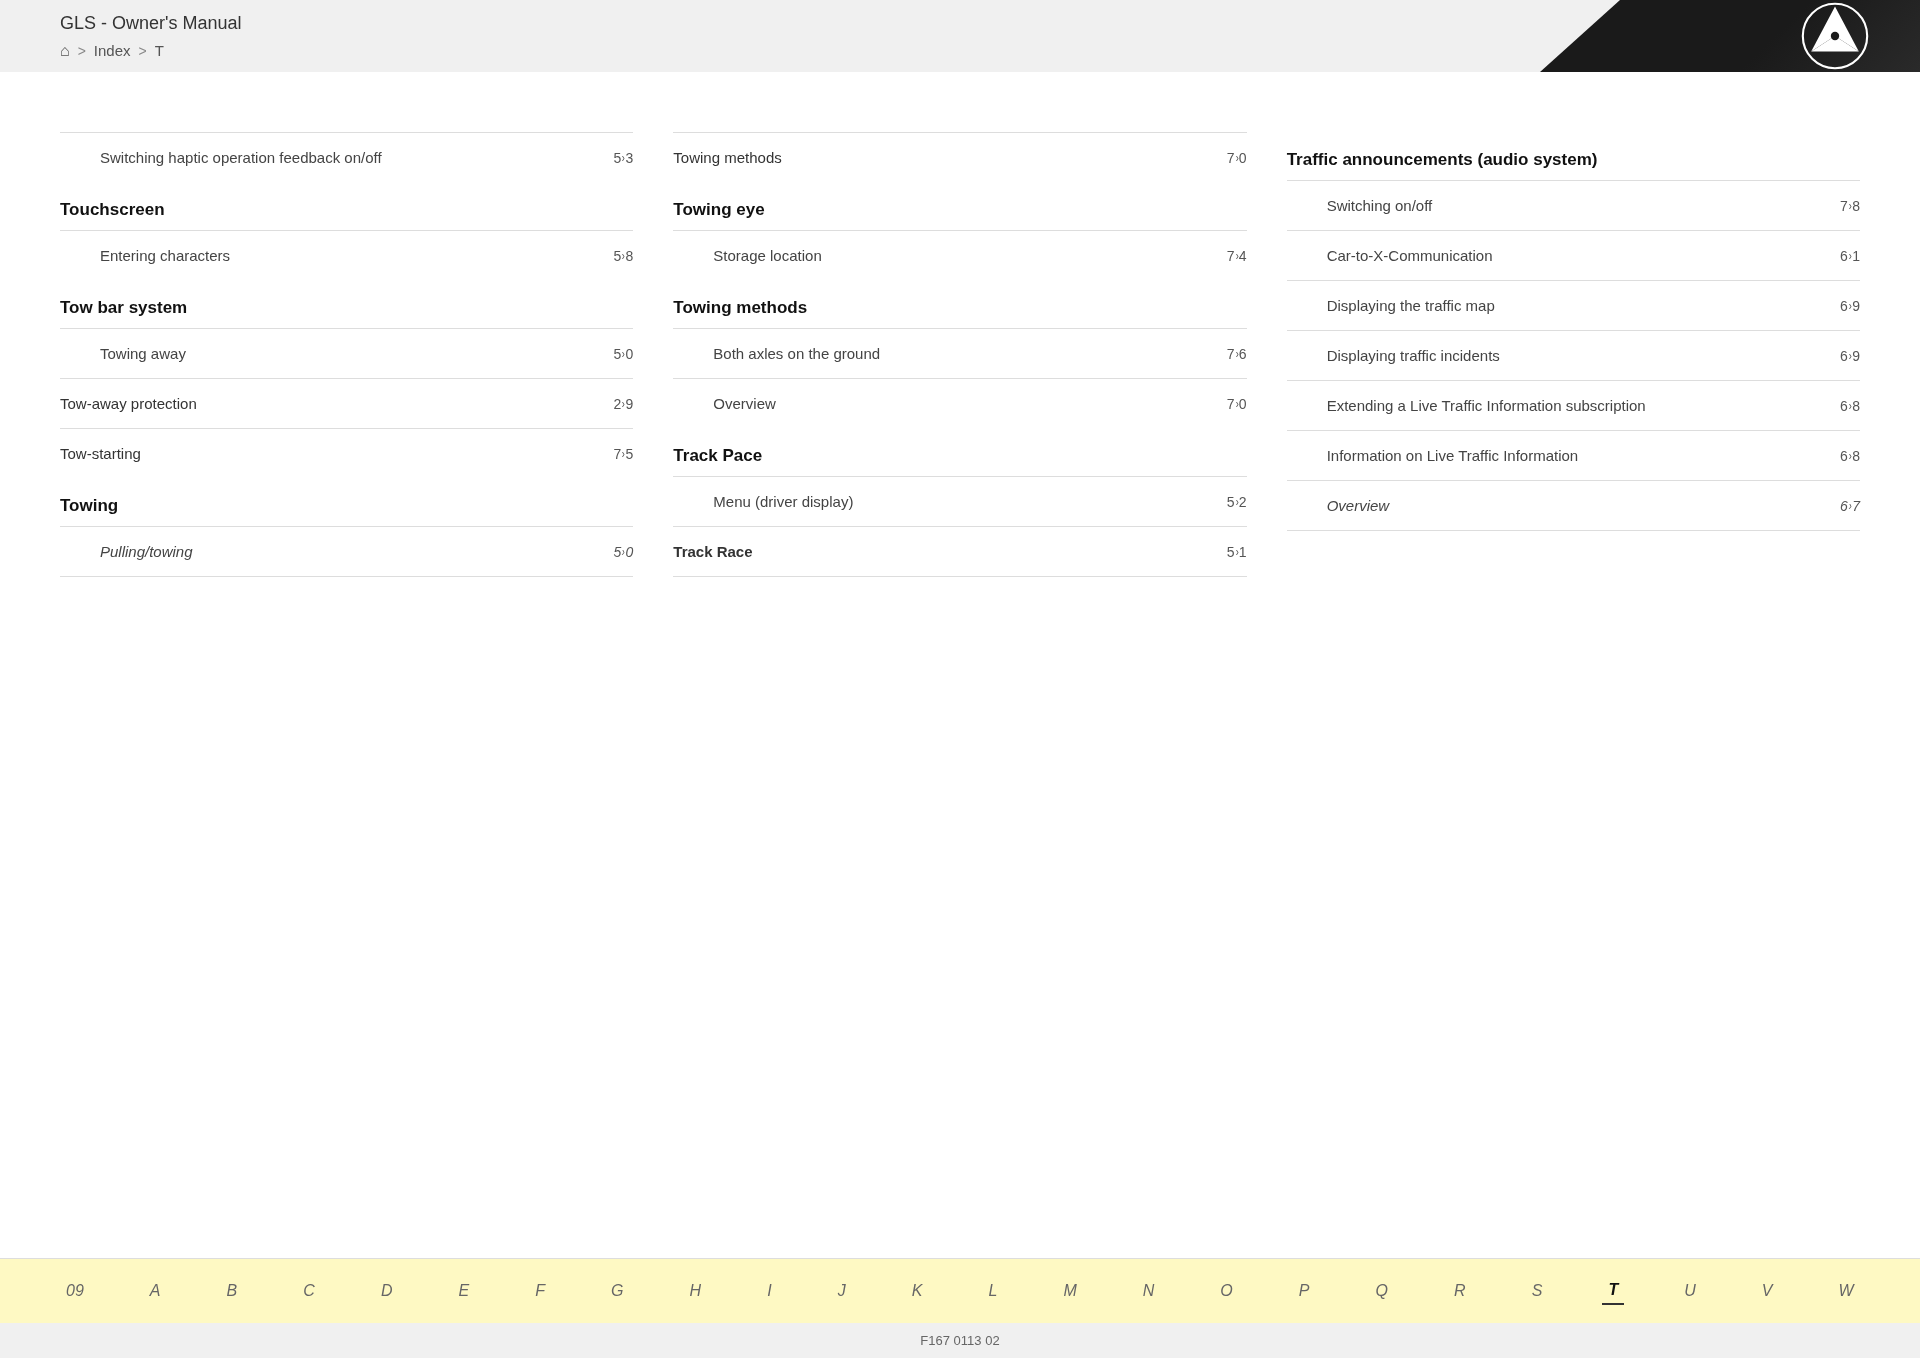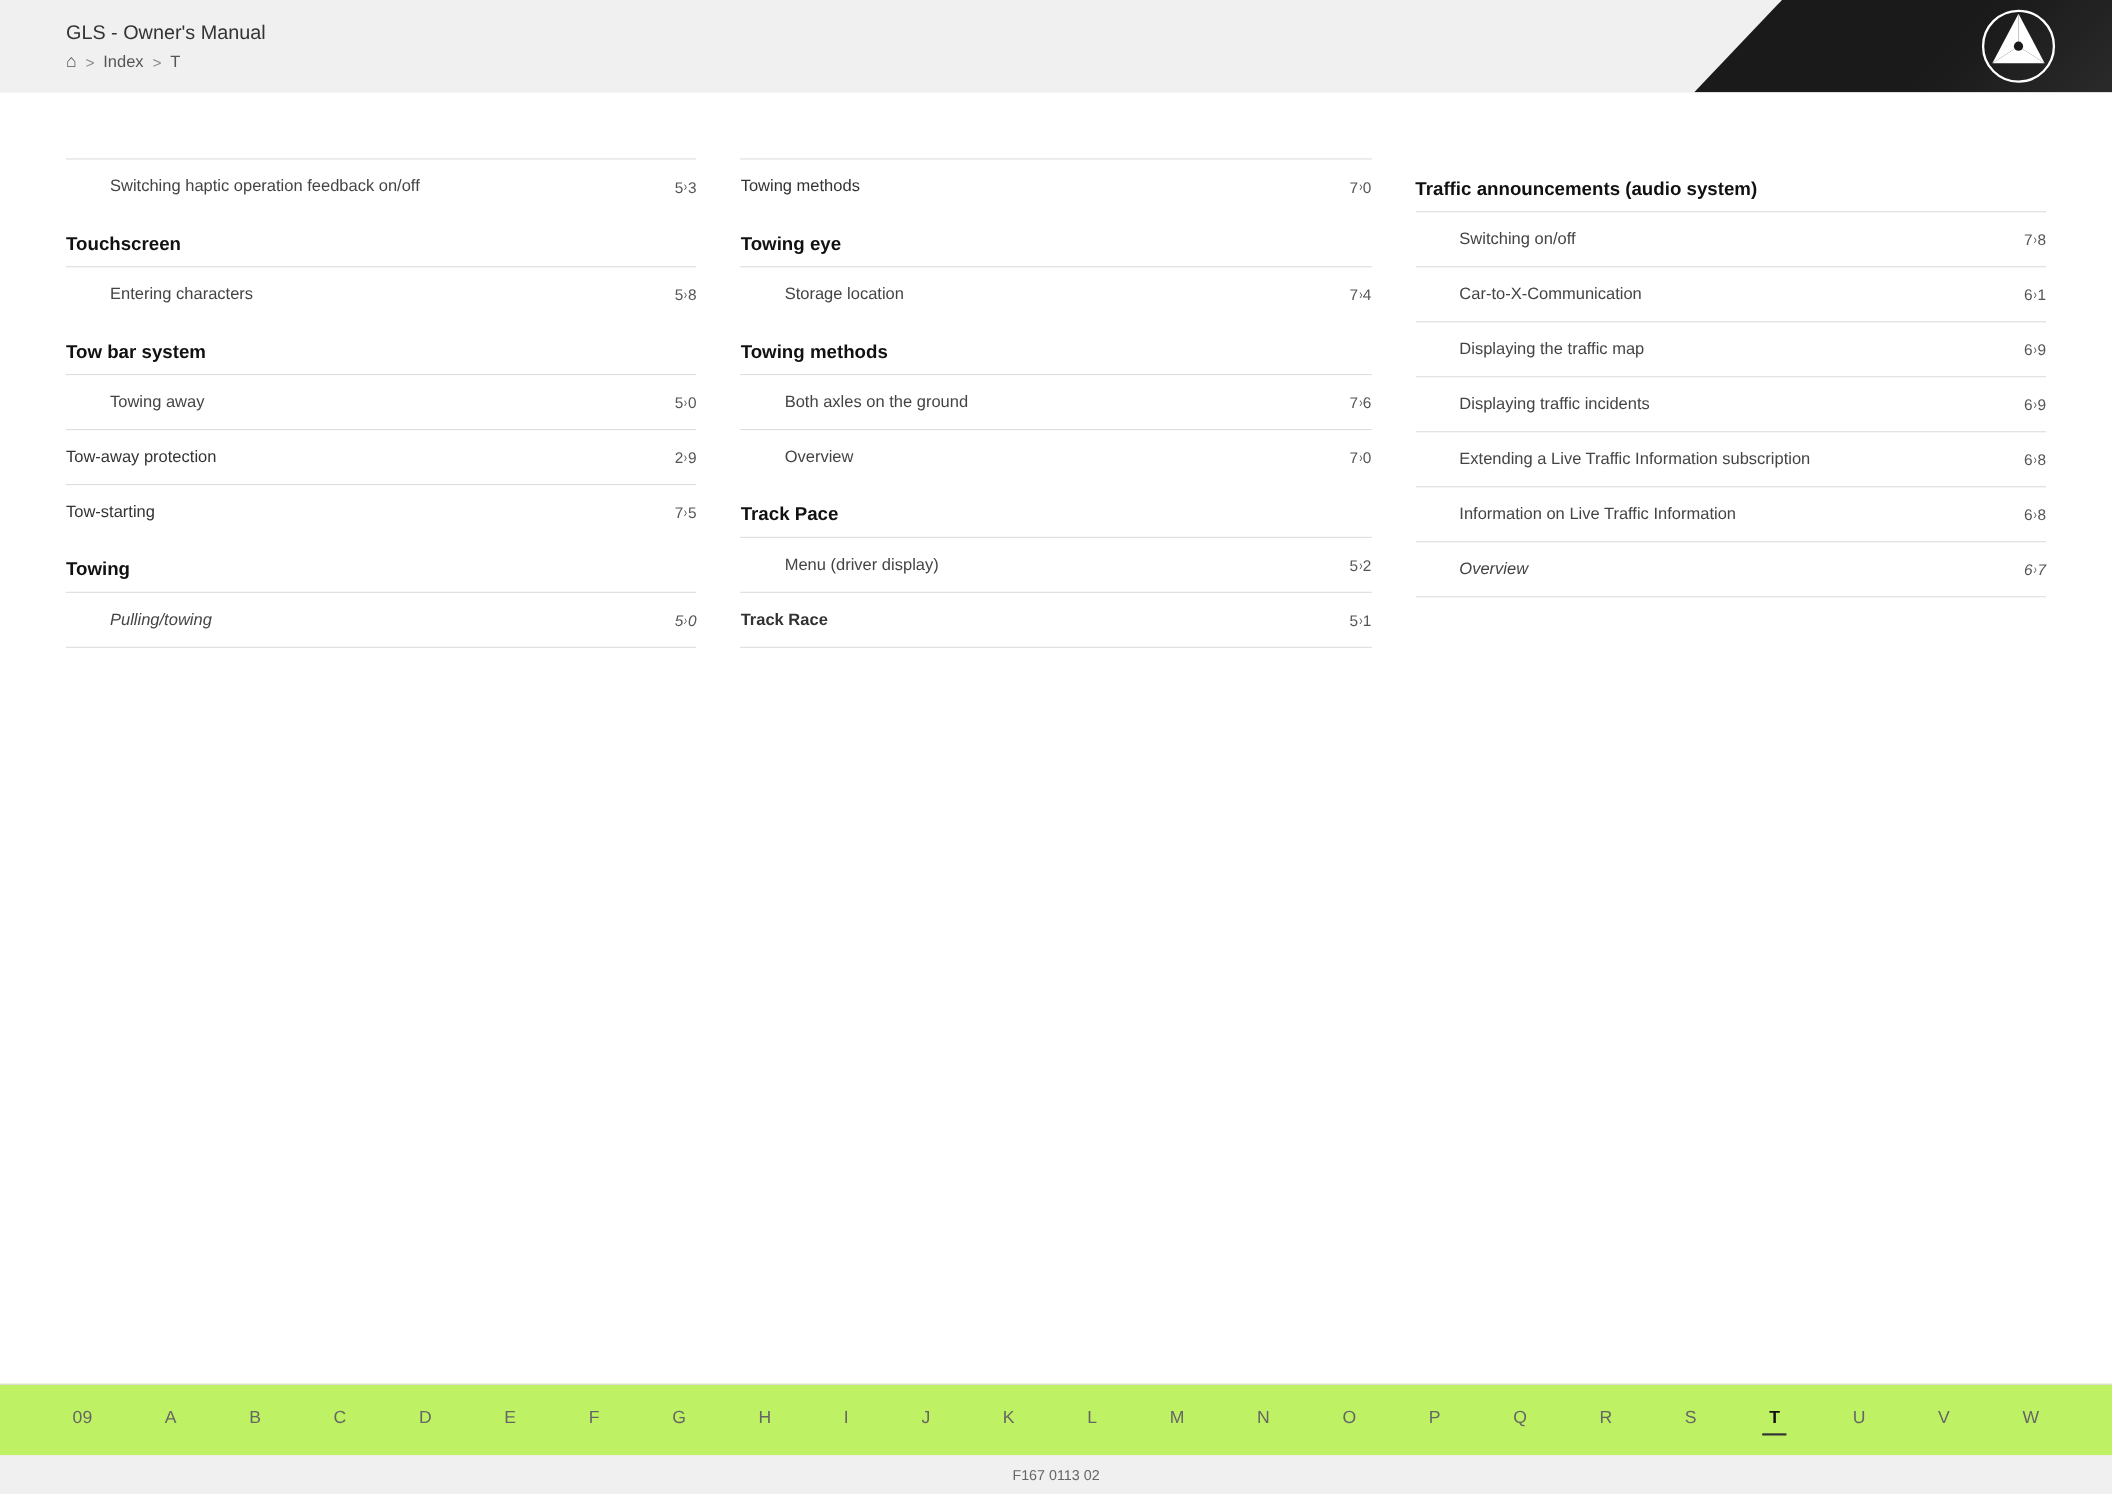--- a/index.html
+++ b/index.html
@@ -17,7 +17,7 @@
       background: #f0f0f0;
       display: flex;
       align-items: stretch;
-      height: 84px;
+      height: 72px;
       position: relative;
     }
     .header-left {

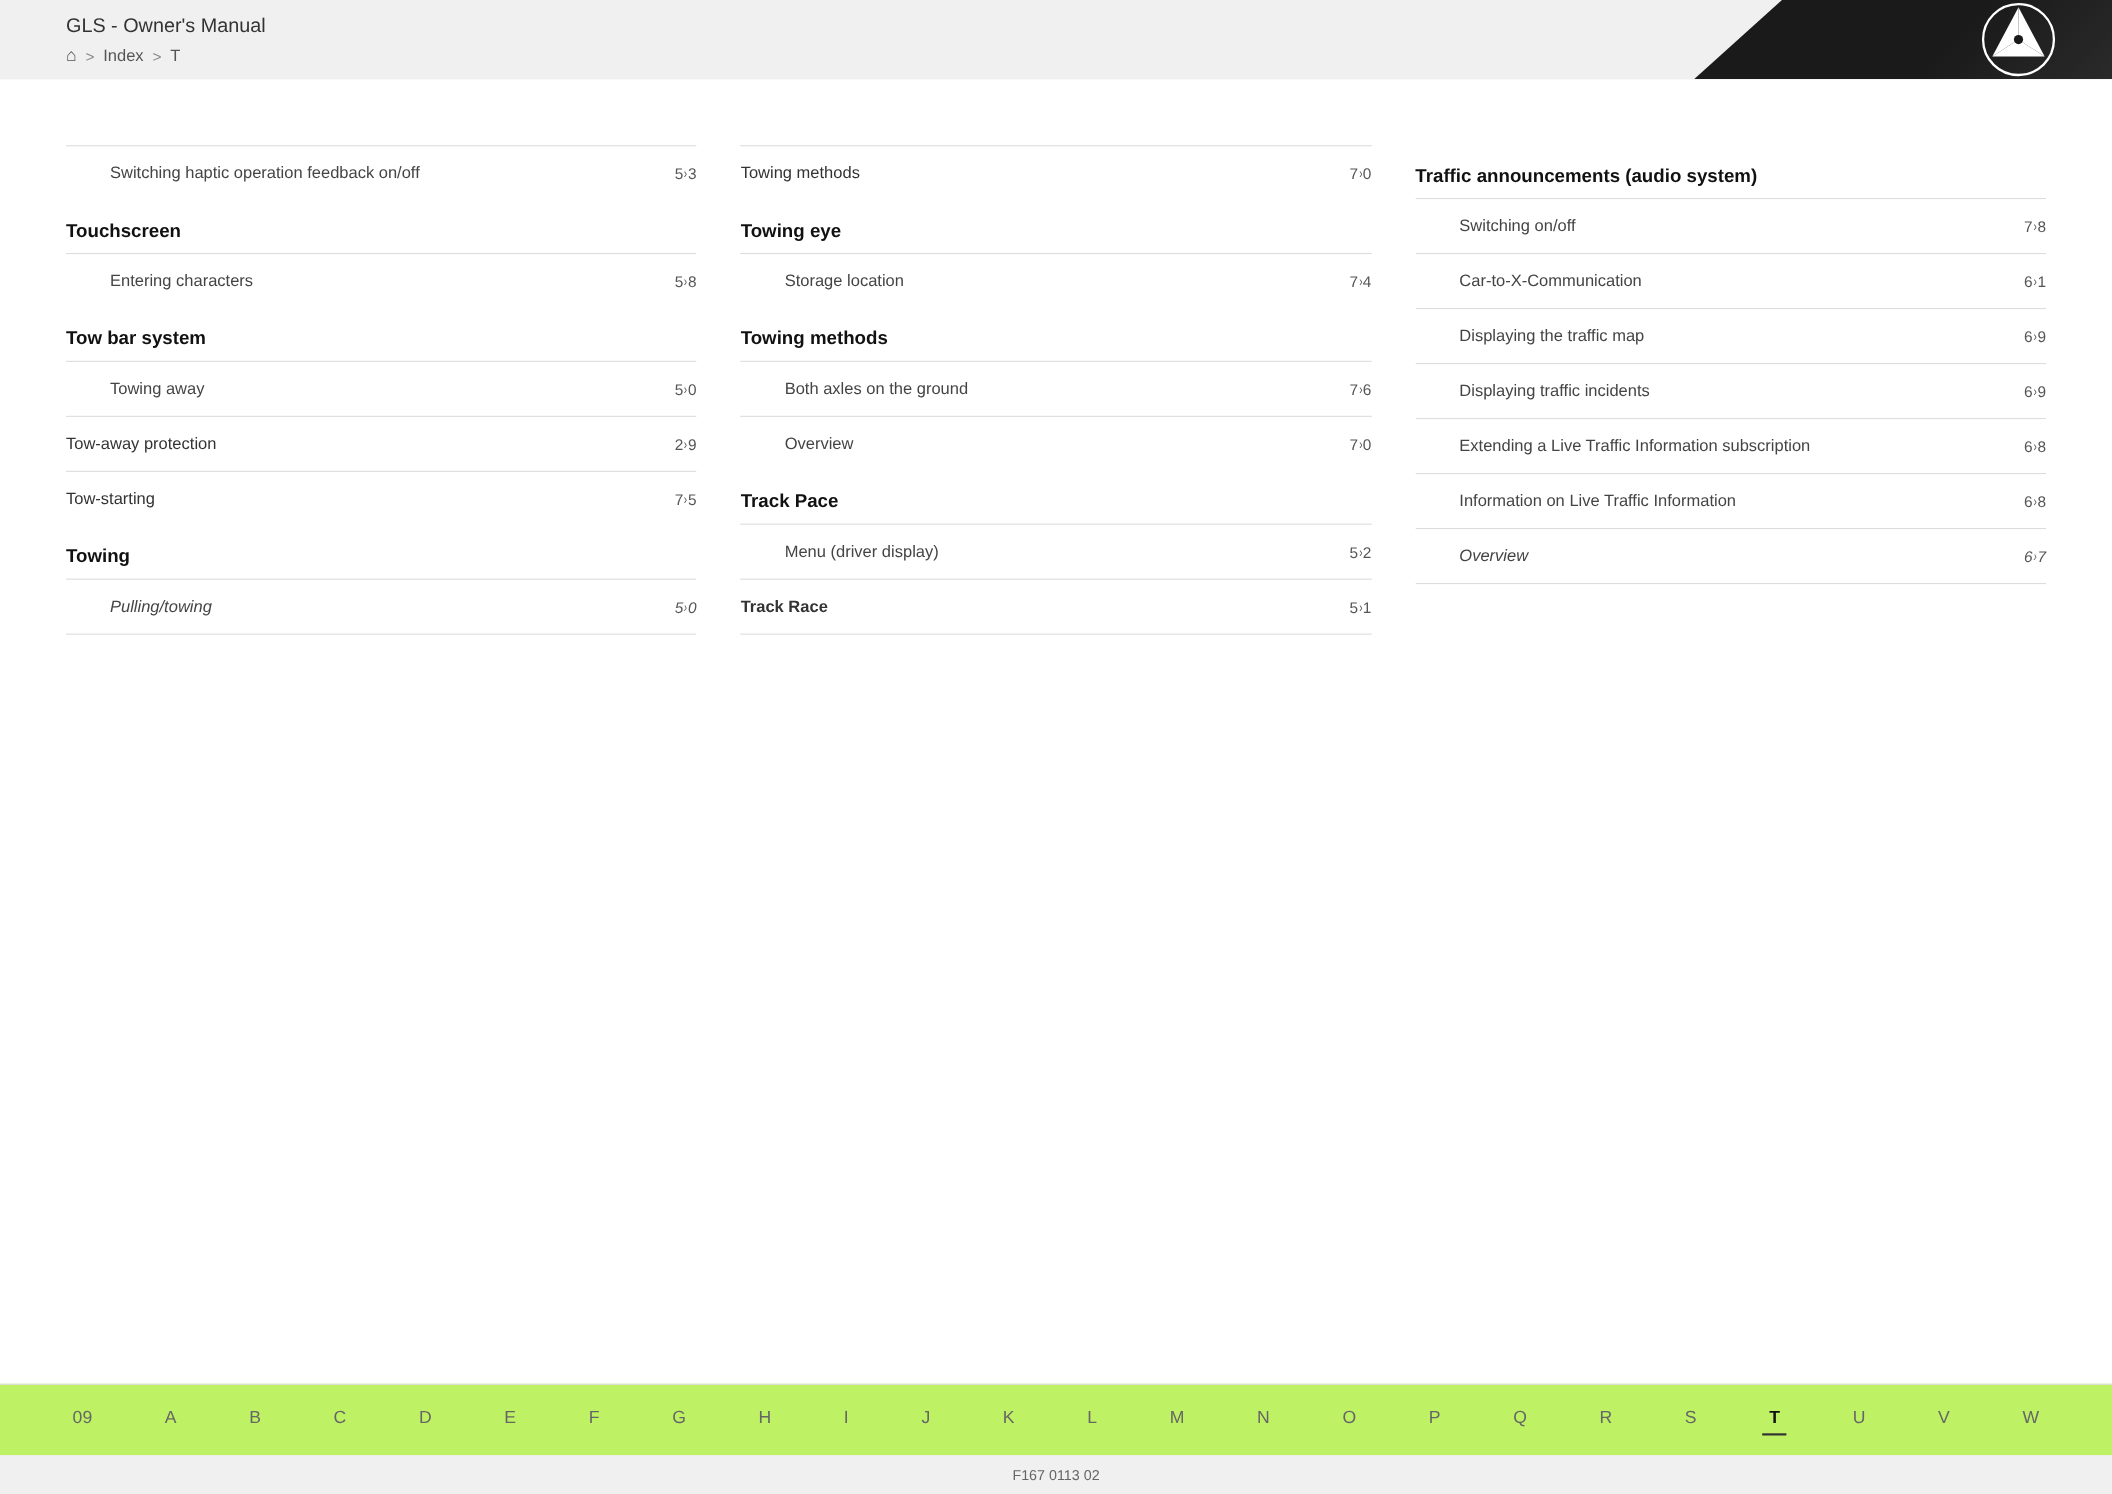--- a/index.html
+++ b/index.html
@@ -149,12 +149,13 @@
 
     
     .alphabet-bar {
-      background: #bef264;
+      background: #fef9c3;
       border-top: 1px solid #ddd;
       padding: 18px 60px;
       display: flex;
       justify-content: space-between;
-      align-items: flex-start;
+      align-items: center;
+      font-style: italic;
     }
     .alpha-item {
       font-size: 16px;

